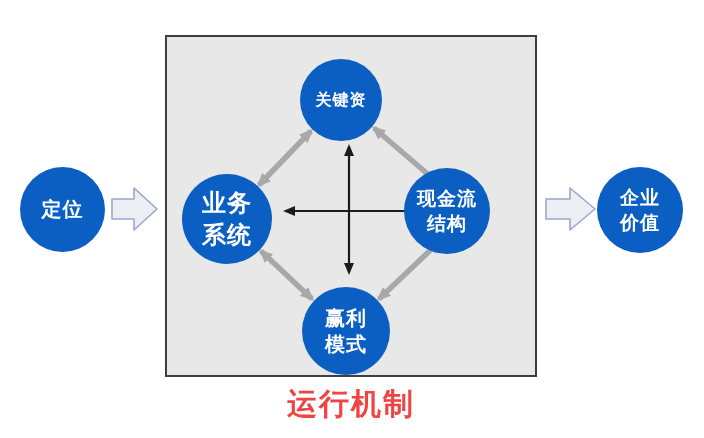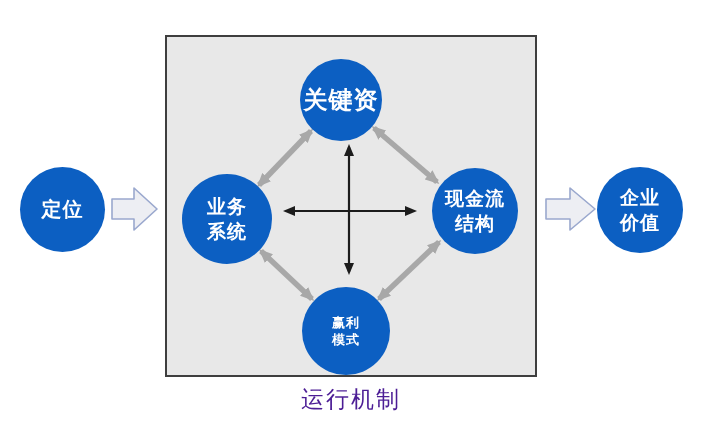--- a/index.html
+++ b/index.html
@@ -46,7 +46,7 @@
   }
   .node span { display: block; }
   .node-positioning { left: 20px;  top: 167px; width: 85px; height: 85px; font-size: 20px; }
-  .node-resources   { left: 300px; top: 59px;  width: 82px; height: 82px; font-size: 24px; align-items: center; }
+  .node-resources   { left: 300px; top: 59px;  width: 82px; height: 82px; font-size: 16px; align-items: center; }
   .node-business    { left: 182px; top: 174px; width: 90px; height: 90px; font-size: 19px; }
   .node-cashflow    { left: 432px; top: 168px; width: 86px; height: 86px; font-size: 19px; }
   .node-profit      { left: 302px; top: 287px; width: 88px; height: 88px; font-size: 13px; }

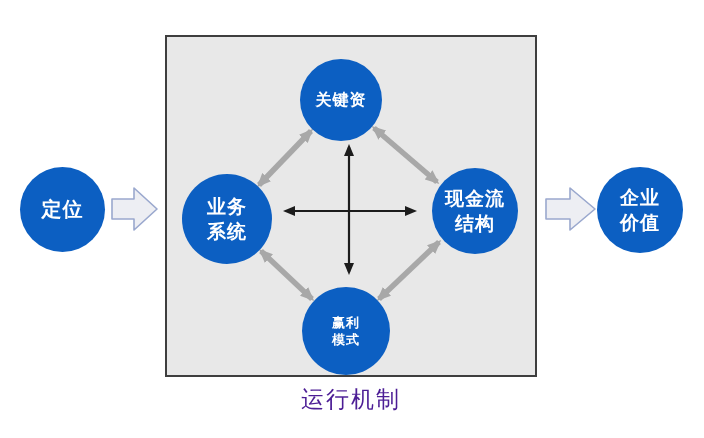--- a/index.html
+++ b/index.html
@@ -47,7 +47,7 @@
   .node span { display: block; }
   .node-positioning { left: 20px;  top: 167px; width: 85px; height: 85px; font-size: 20px; }
   .node-resources   { left: 300px; top: 59px;  width: 82px; height: 82px; font-size: 16px; align-items: center; }
-  .node-business    { left: 182px; top: 174px; width: 90px; height: 90px; font-size: 19px; }
+  .node-business    { left: 182px; top: 174px; width: 90px; height: 90px; font-size: 24px; }
   .node-cashflow    { left: 432px; top: 168px; width: 86px; height: 86px; font-size: 19px; }
   .node-profit      { left: 302px; top: 287px; width: 88px; height: 88px; font-size: 13px; }
   .node-value       { left: 597px; top: 167px; width: 86px; height: 86px; font-size: 19px; font-family: Liberation Serif, serif; }

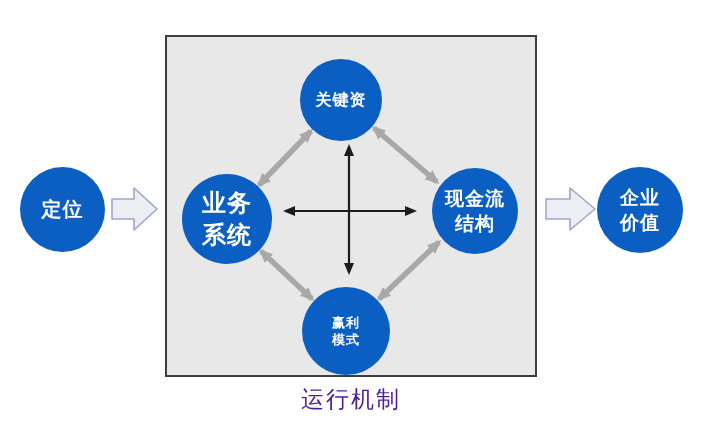--- a/index.html
+++ b/index.html
@@ -48,7 +48,7 @@
   .node-positioning { left: 20px;  top: 167px; width: 85px; height: 85px; font-size: 20px; }
   .node-resources   { left: 300px; top: 59px;  width: 82px; height: 82px; font-size: 16px; align-items: center; }
   .node-business    { left: 182px; top: 174px; width: 90px; height: 90px; font-size: 24px; }
-  .node-cashflow    { left: 432px; top: 168px; width: 86px; height: 86px; font-size: 19px; }
+  .node-cashflow    { left: 404px; top: 168px; width: 86px; height: 86px; font-size: 19px; }
   .node-profit      { left: 302px; top: 287px; width: 88px; height: 88px; font-size: 13px; }
   .node-value       { left: 597px; top: 167px; width: 86px; height: 86px; font-size: 19px; font-family: Liberation Serif, serif; }
   .caption {

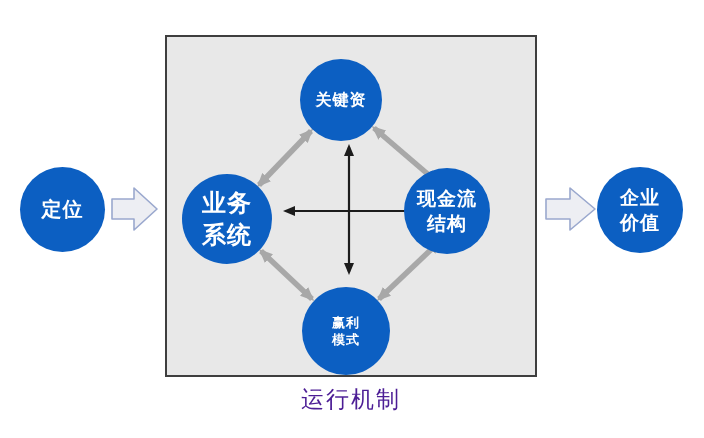--- a/index.html
+++ b/index.html
@@ -49,7 +49,7 @@
   .node-resources   { left: 300px; top: 59px;  width: 82px; height: 82px; font-size: 16px; align-items: center; }
   .node-business    { left: 182px; top: 174px; width: 90px; height: 90px; font-size: 24px; }
   .node-cashflow    { left: 404px; top: 168px; width: 86px; height: 86px; font-size: 19px; }
-  .node-profit      { left: 302px; top: 287px; width: 88px; height: 88px; font-size: 13px; }
+  .node-profit      { left: 302px; top: 287px; width: 88px; height: 88px; font-size: 20px; }
   .node-value       { left: 597px; top: 167px; width: 86px; height: 86px; font-size: 19px; font-family: Liberation Serif, serif; }
   .caption {
     position: absolute;

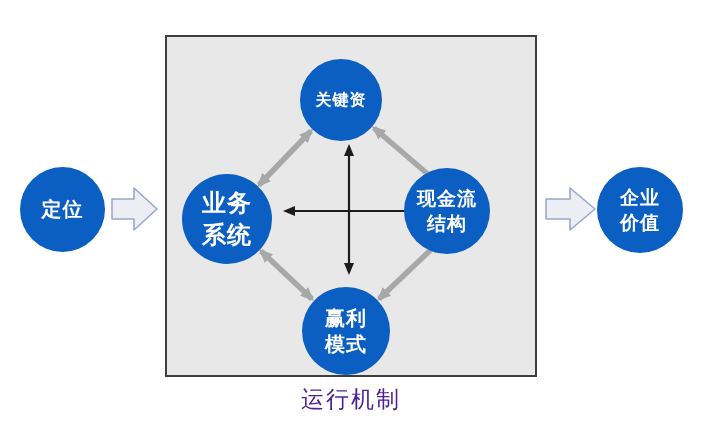--- a/index.html
+++ b/index.html
@@ -56,9 +56,9 @@
     left: 165px; top: 384px;
     width: 372px;
     text-align: center;
-    font-size: 23px;
-    font-weight: normal;
-    color: #4c1d95;
+    font-size: 30px;
+    font-weight: bold;
+    color: #ef4444;
     letter-spacing: 2px;
   }
 </style>

